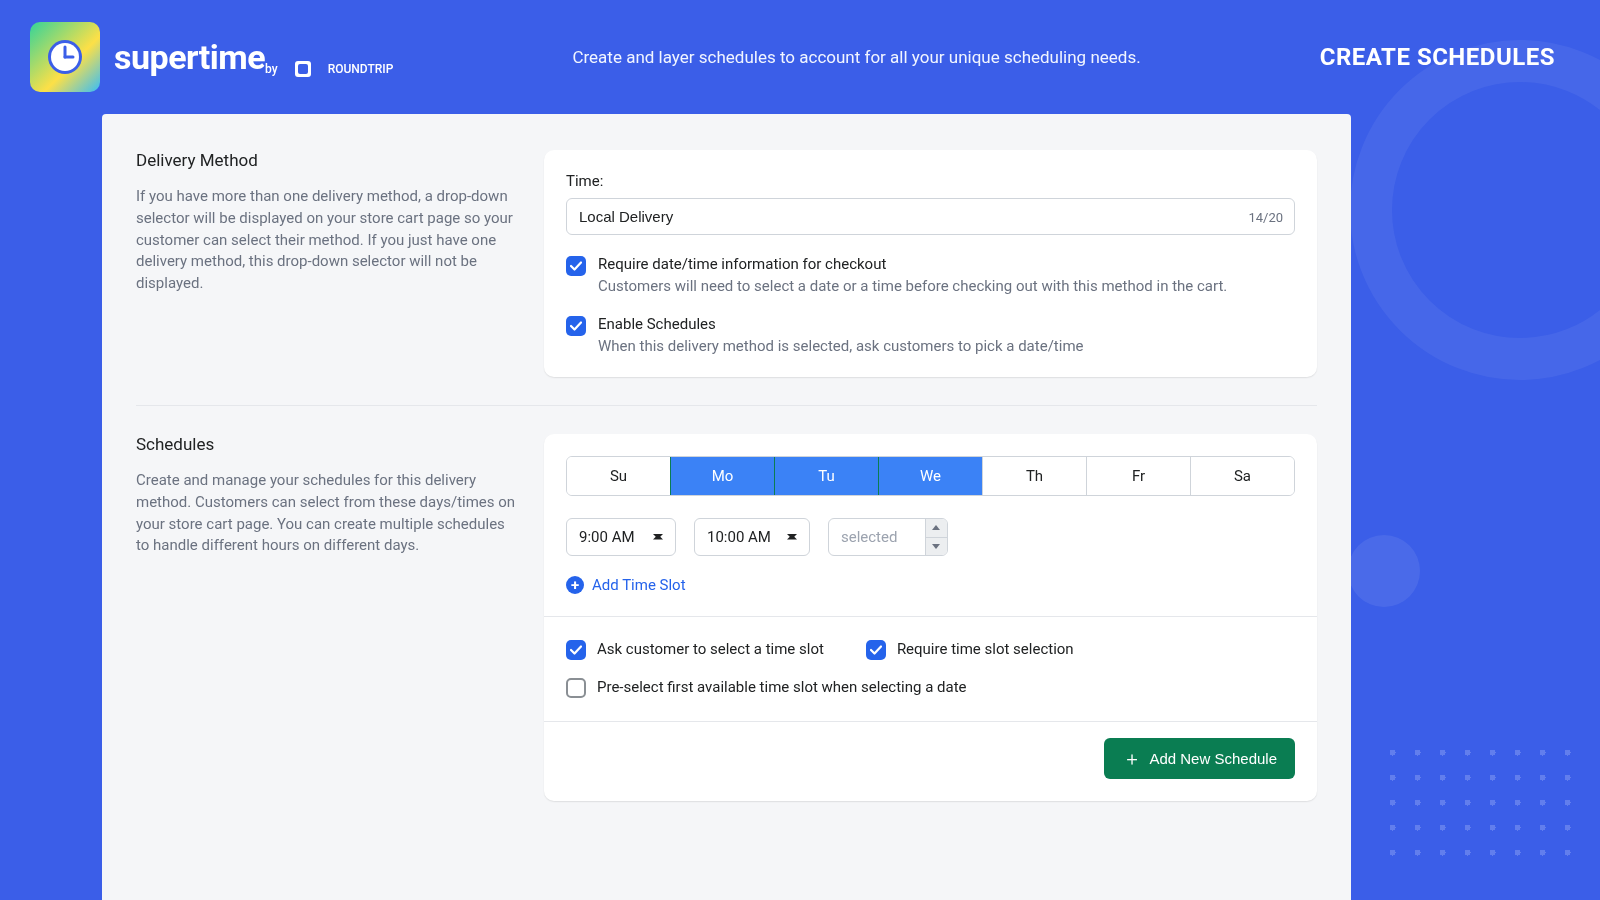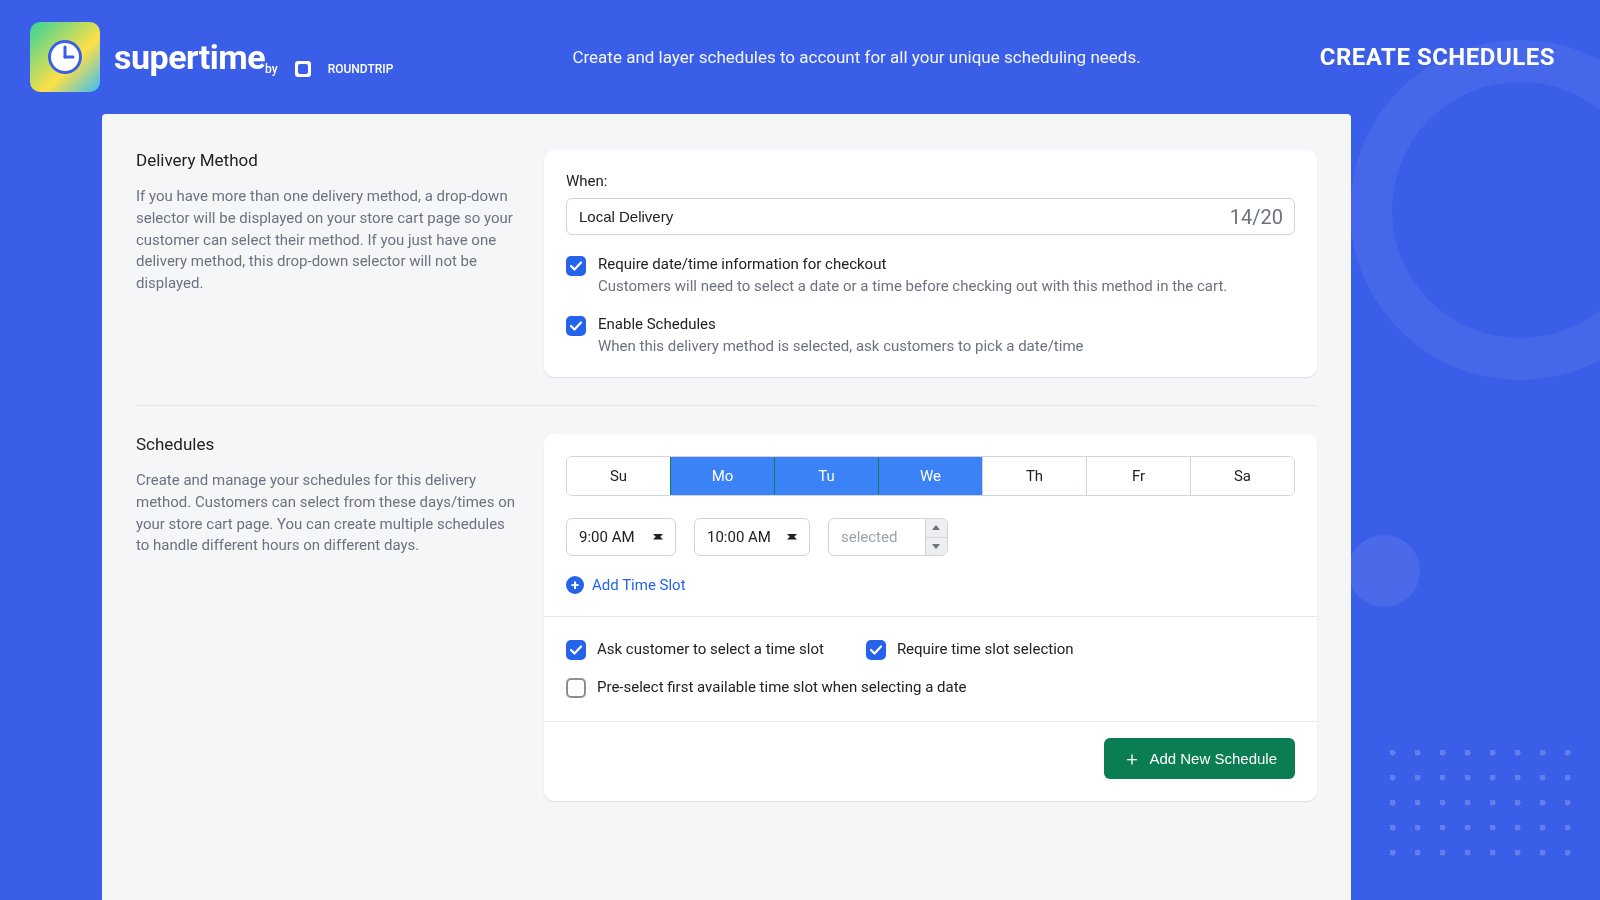--- a/index.html
+++ b/index.html
@@ -99,7 +99,7 @@
       <p>If you have more than one delivery method, a drop-down selector will be displayed on your store cart page so your customer can select their method. If you just have one delivery method, this drop-down selector will not be displayed.</p>
     </div>
     <div class="card">
-      <label class="field-label">When:</label>
+      <label class="field-label">Time:</label>
       <div class="input-wrap">
         <input class="text-input" type="text" value="Local Delivery" style="">
         <span class="char-count">14/20</span>

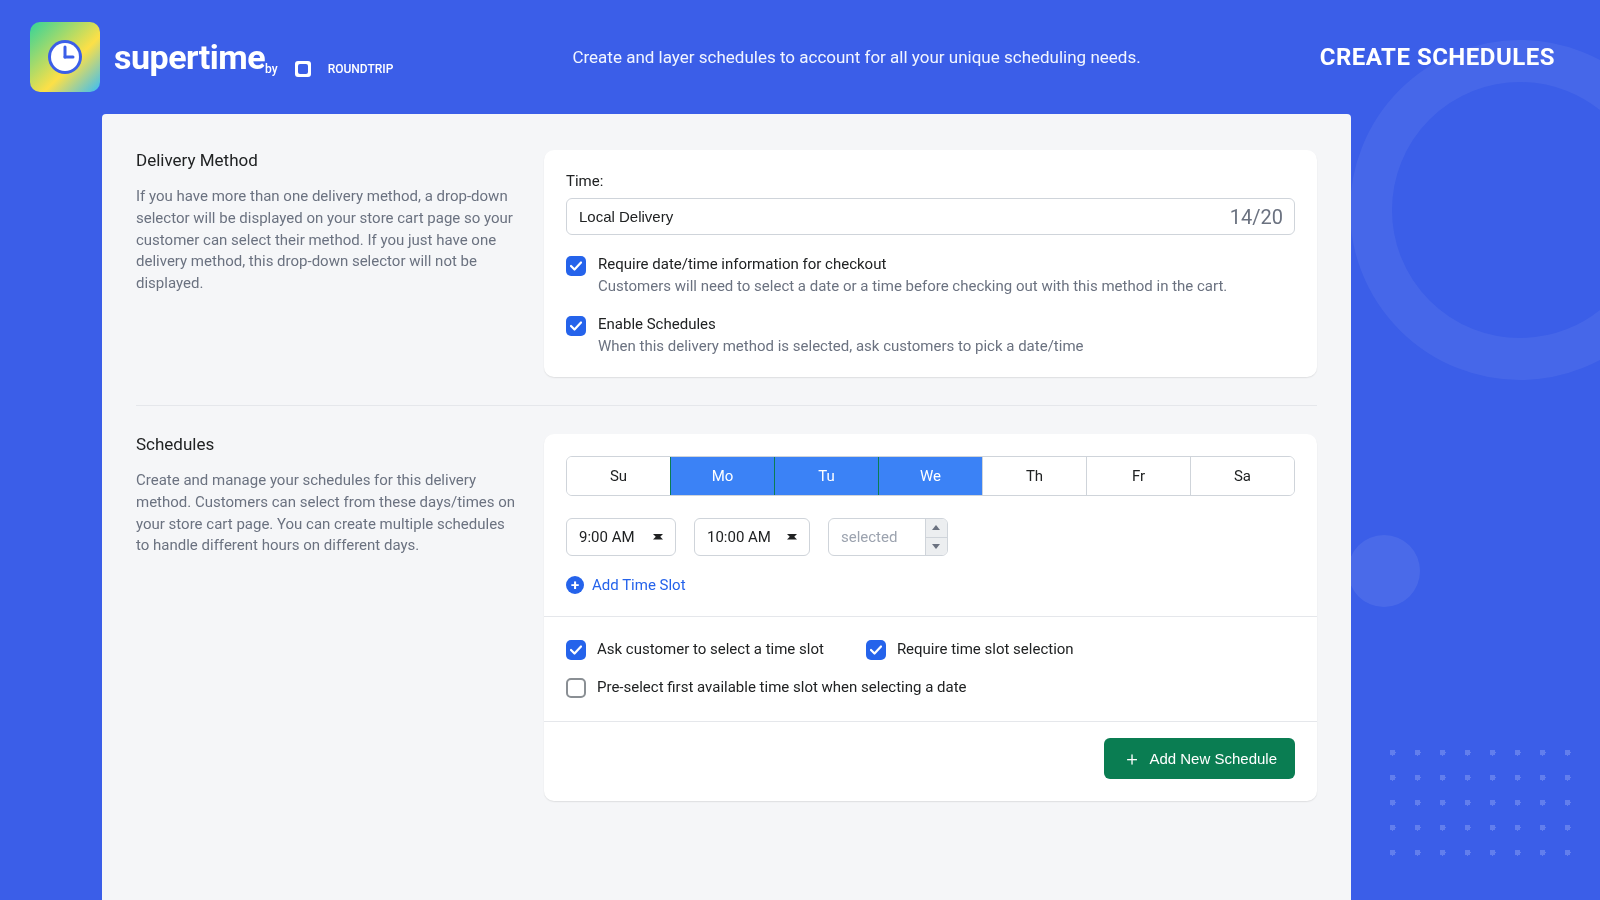--- a/index.html
+++ b/index.html
@@ -27,7 +27,7 @@
 .field-label{font-size:15px;color:#202223;margin-bottom:8px;display:block}
 .input-wrap{position:relative}
 .text-input{width:100%;border:1px solid #cfd4da;border-radius:6px;padding:9px 84px 9px 12px;font-size:15px;color:#202223}
-.char-count{position:absolute;right:12px;top:50%;transform:translateY(-50%);font-size:20px;color:#6b7280}
+.char-count{position:absolute;right:12px;top:50%;transform:translateY(-50%);font-size:13px;color:#6b7280}
 .check-row{display:flex;gap:12px;margin-top:20px}
 .chk{width:20px;height:20px;border-radius:5px;flex-shrink:0;display:flex;align-items:center;justify-content:center;cursor:pointer;position:relative;top:1px}
 .chk.on{background:#2563eb}

